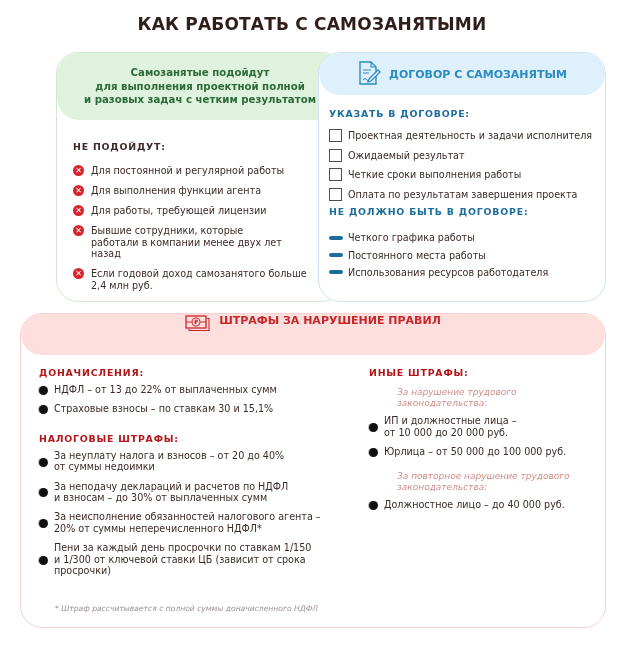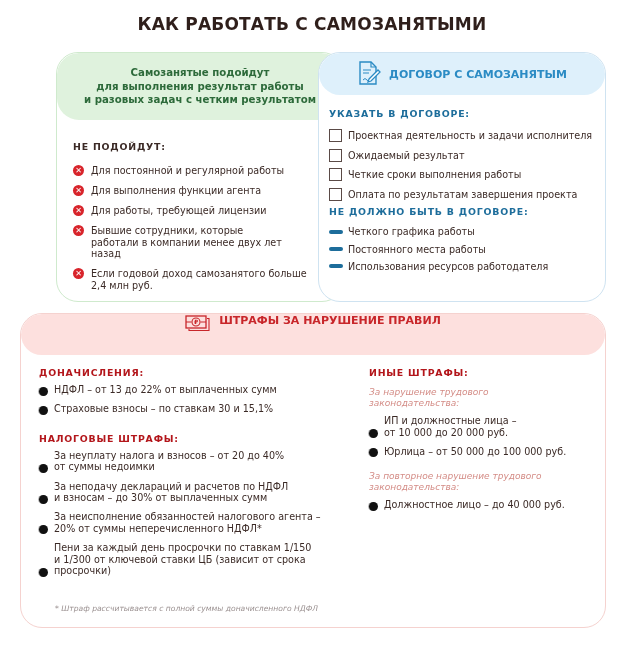--- a/index.html
+++ b/index.html
@@ -69,7 +69,7 @@
   <div class="green-head">
     <div>
       <div>Самозанятые подойдут</div>
-      <div>для выполнения результат работы</div>
+      <div>для выполнения проектной полной</div>
       <div>и разовых задач с четким результатом</div>
     </div>
   </div>

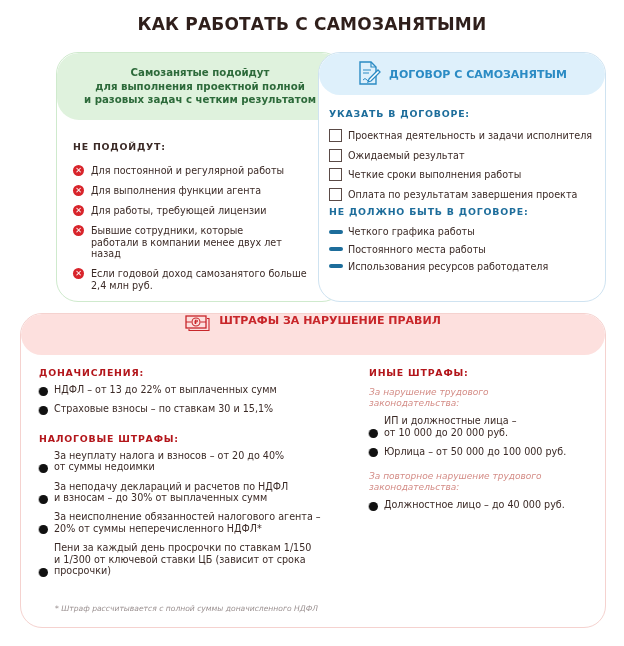--- a/index.html
+++ b/index.html
@@ -48,7 +48,7 @@
   .cb-list { list-style: none; margin-top: 7px; }
   .cb-list li { display: flex; align-items: center; gap: 6px; font-size: 9.6px; height: 19.5px; color: #3b2a26; }
   .cb { width: 13px; height: 13px; border: 1px solid #5a4a46; background: #fff; flex: 0 0 13px; }
-  .dash-list { list-style: none; margin-top: 6px; }
+  .dash-list { list-style: none; margin-top: 12px; }
   .dash-list li { display: flex; align-items: center; gap: 5px; font-size: 9.6px; height: 17.4px; color: #3b2a26; }
   .dash { width: 14px; height: 4px; border-radius: 2px; background: #1d6d9b; flex: 0 0 14px; }
 

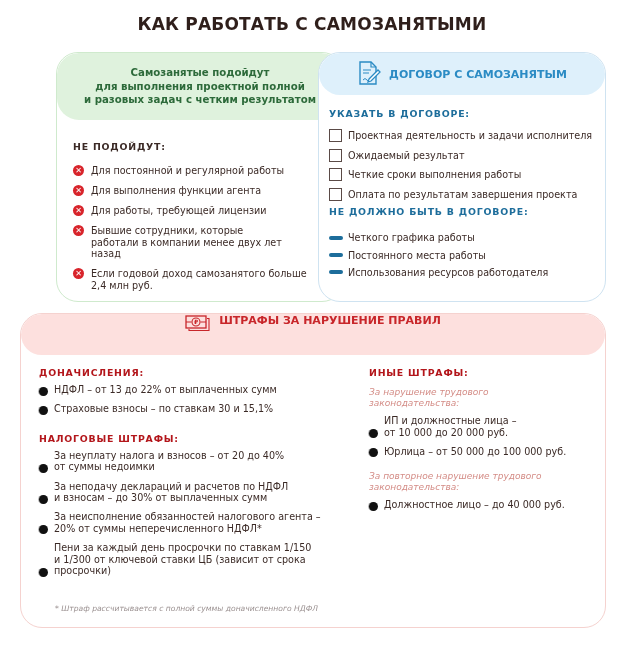--- a/index.html
+++ b/index.html
@@ -55,7 +55,7 @@
   .red-left { position: absolute; left: 18px; top: 53px; width: 300px; }
   .red-right { position: absolute; left: 348px; top: 53px; width: 230px; }
   .dot-list { list-style: none; margin-top: 6px; }
-  .dot-list li { display: flex; align-items: flex-end; gap: 6px; font-size: 9.6px; line-height: 11.5px; color: #3b2a26; margin-bottom: 7.8px; }
+  .dot-list li { display: flex; align-items: center; gap: 6px; font-size: 9.6px; line-height: 11.5px; color: #3b2a26; margin-bottom: 7.8px; }
   .dot { width: 9px; height: 9px; border-radius: 50%; background: #111; flex: 0 0 9px; margin-top: 1.5px; box-shadow: -1px 0 0 #bbb; }
   .sub-label { font-size: 9px; font-style: italic; color: #d48c86; line-height: 11px; }
   .footnote { position: absolute; left: 34px; top: 290px; font-size: 7.6px; font-style: italic; color: #9a9090; }

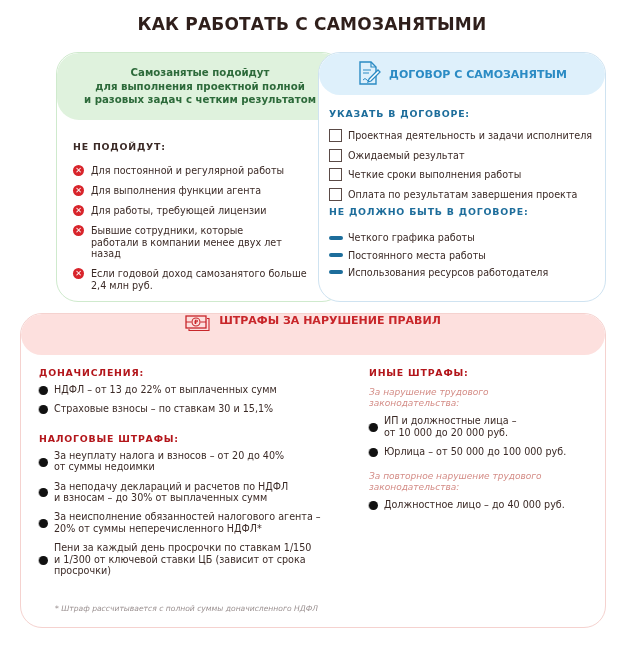--- a/index.html
+++ b/index.html
@@ -57,7 +57,7 @@
   .dot-list { list-style: none; margin-top: 6px; }
   .dot-list li { display: flex; align-items: center; gap: 6px; font-size: 9.6px; line-height: 11.5px; color: #3b2a26; margin-bottom: 7.8px; }
   .dot { width: 9px; height: 9px; border-radius: 50%; background: #111; flex: 0 0 9px; margin-top: 1.5px; box-shadow: -1px 0 0 #bbb; }
-  .sub-label { font-size: 9px; font-style: italic; color: #d48c86; line-height: 11px; }
+  .sub-label { font-size: 9px; font-style: italic; color: #d48c86; line-height: 11px; margin-left: 28px; }
   .footnote { position: absolute; left: 34px; top: 290px; font-size: 7.6px; font-style: italic; color: #9a9090; }
 </style>
 </head>

